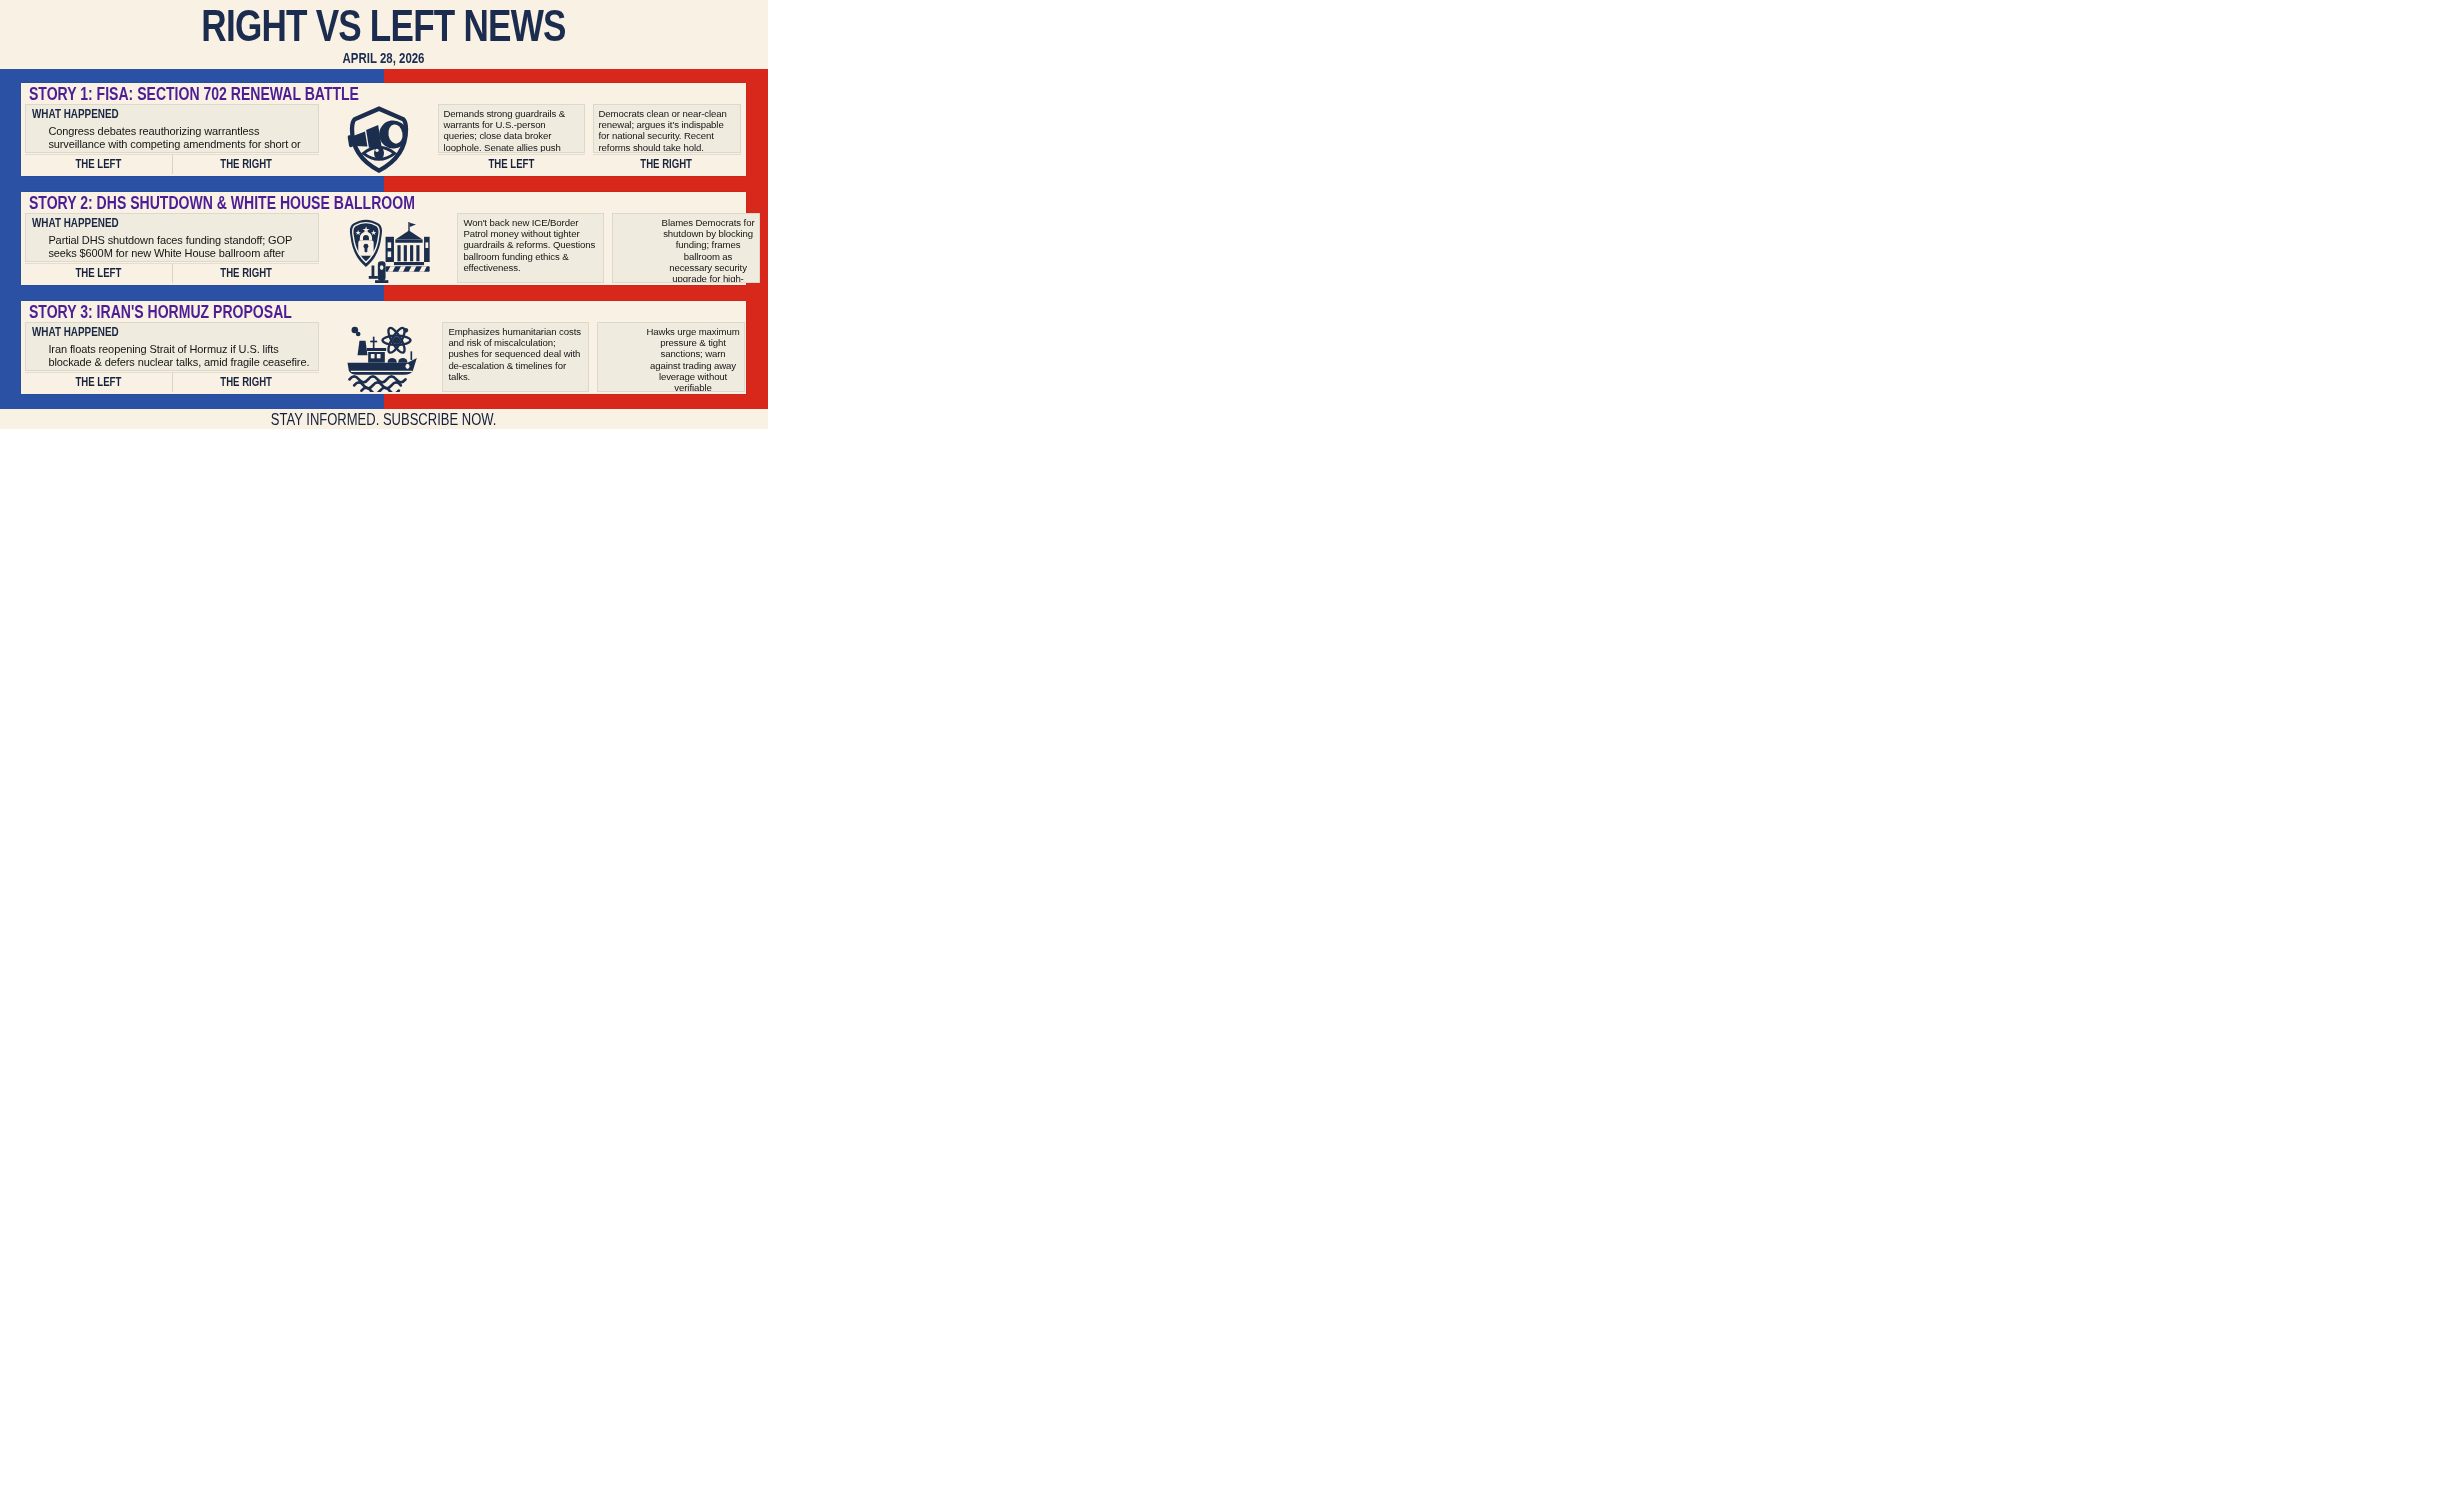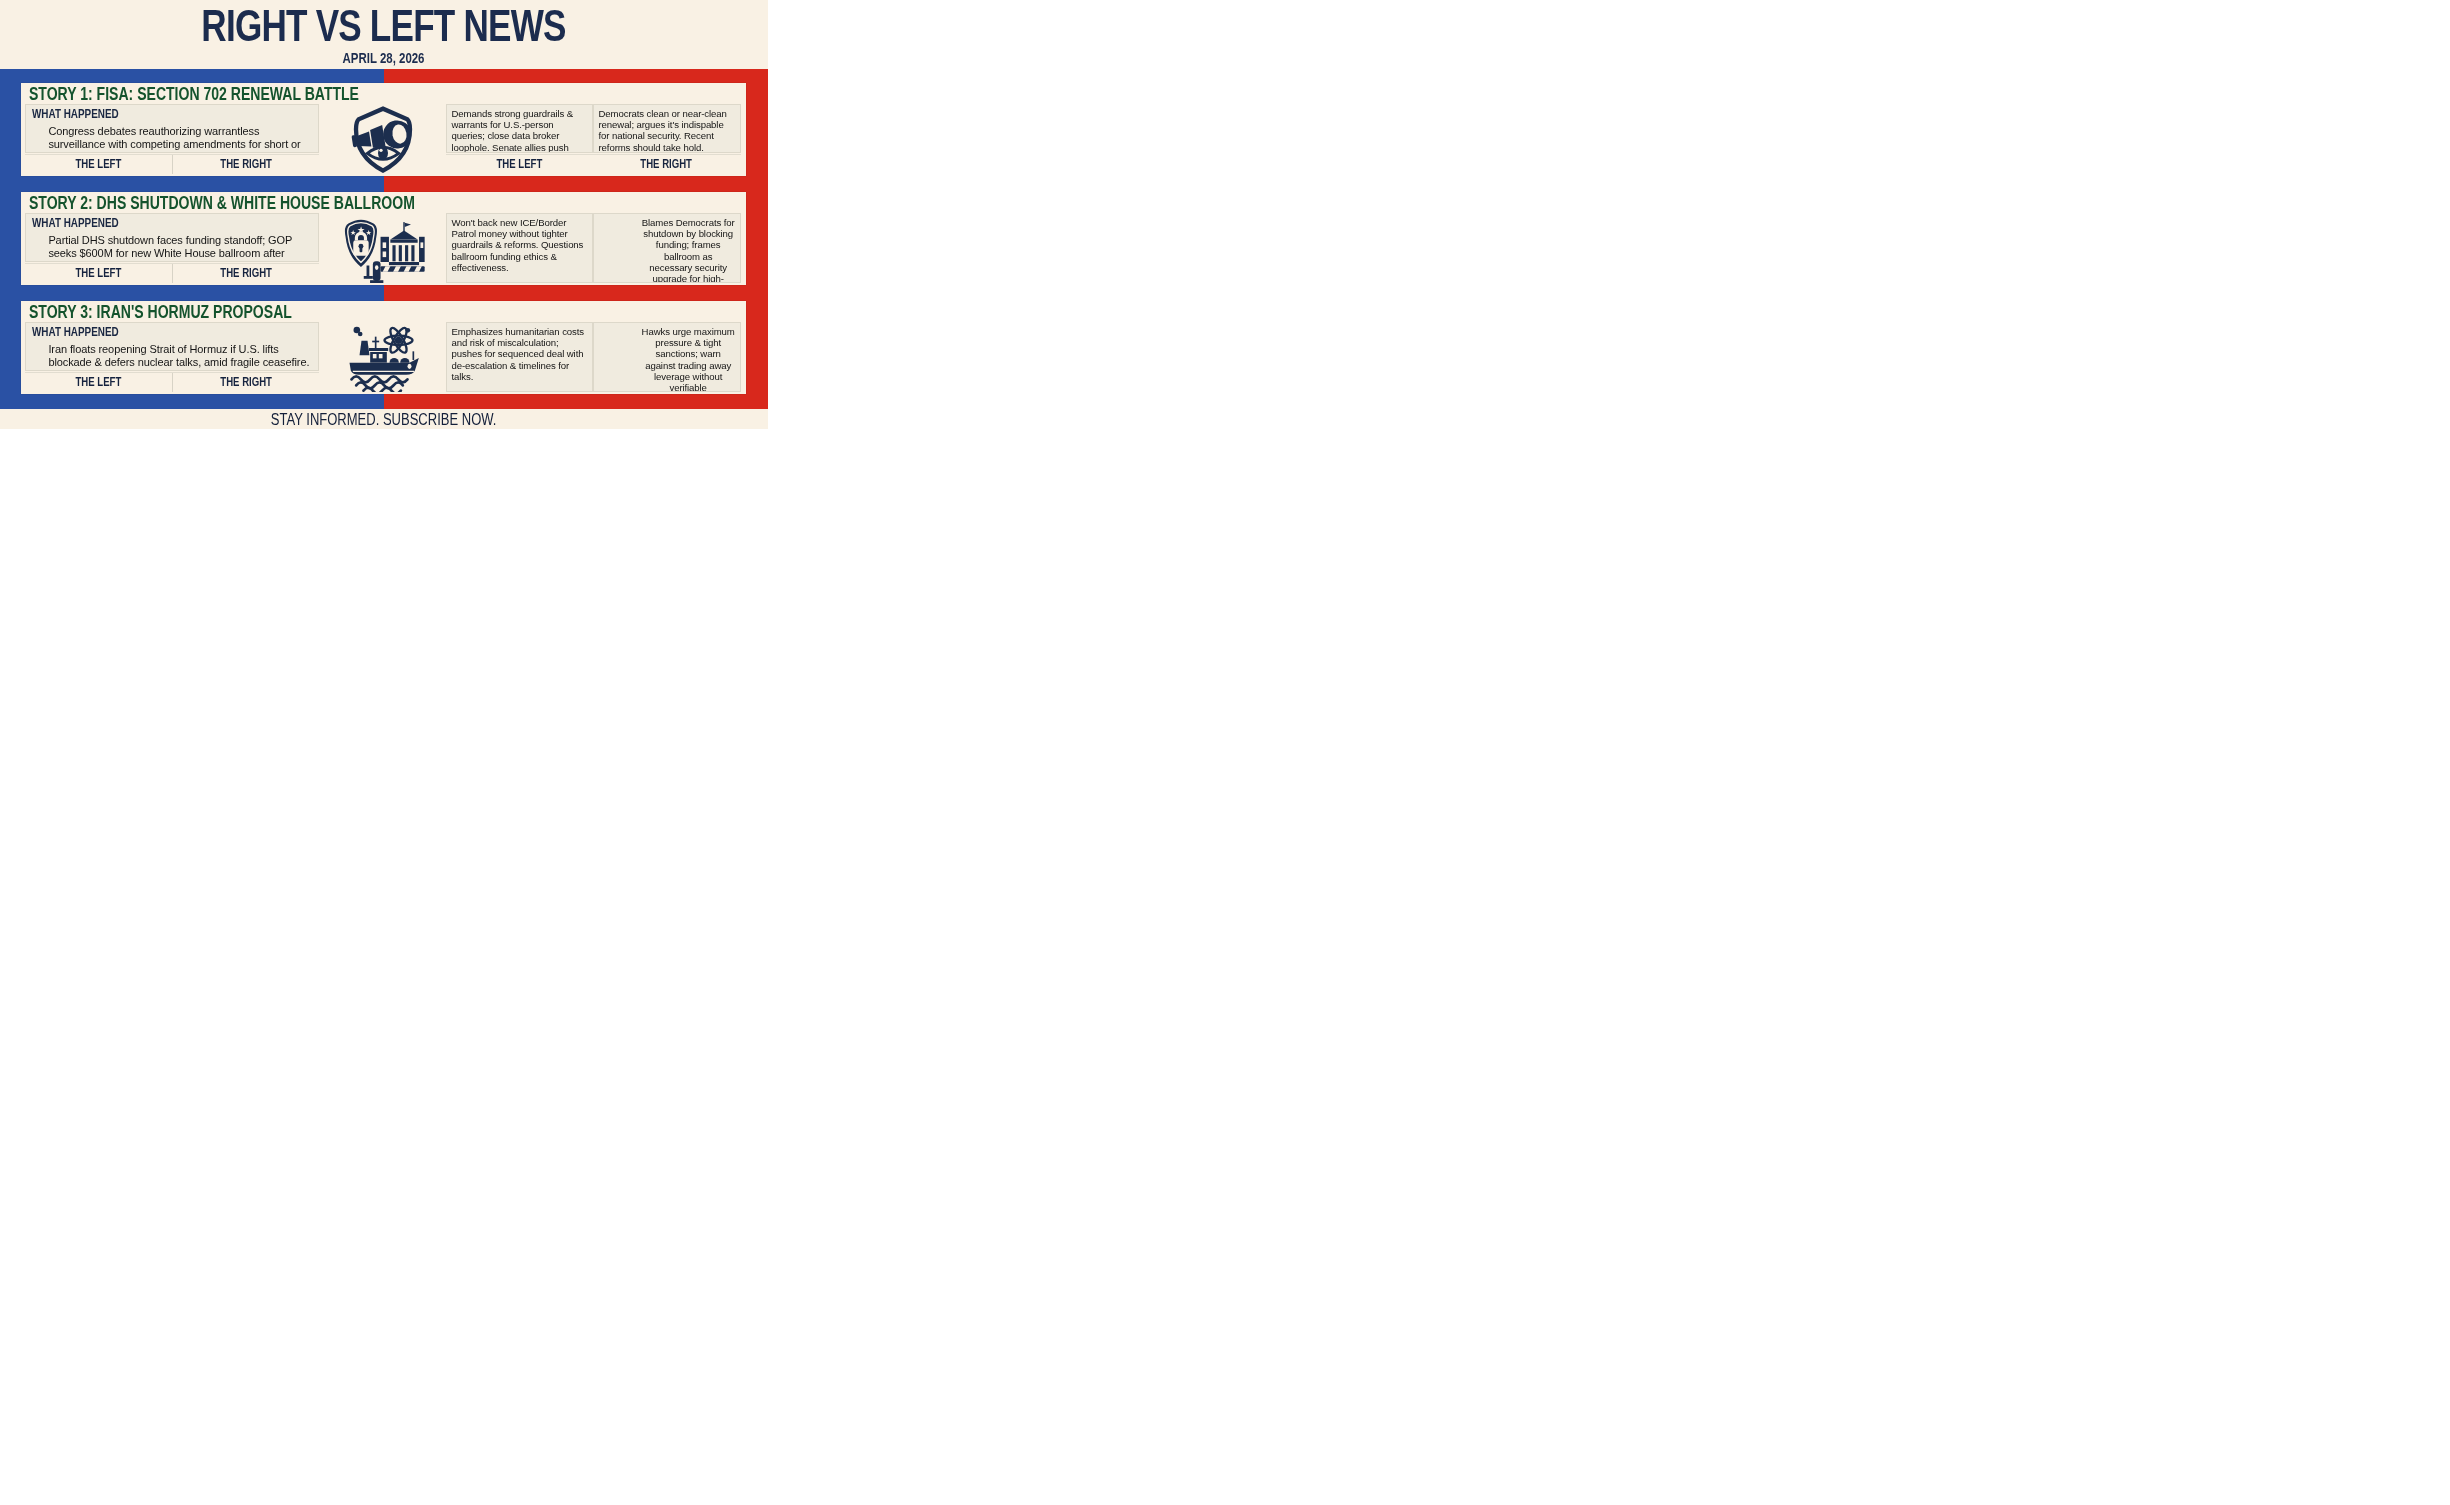--- a/index.html
+++ b/index.html
@@ -17,7 +17,7 @@
         padding:13.7px 22.5px 0 20.6px;}
   .card{background:#f9f1e4;height:93px;box-sizing:border-box;padding:2px 4.9px;margin-bottom:16px;
         display:flex;flex-direction:column;box-shadow:0 0 1px rgba(0,0,0,.25);}
-  .card-title{flex:0 0 18.6px;font-size:18px;font-weight:bold;color:#14532d;padding-left:3.9px;line-height:1.0;}
+  .card-title{flex:0 0 18.6px;font-size:18px;font-weight:bold;color:#4c1d95;padding-left:3.9px;line-height:1.0;}
   .card-body{flex:1;display:grid;grid-template-columns:294px 1fr 147px 148px;align-items:stretch;
              margin-top:1px;min-height:0;}
   .col{display:flex;flex-direction:column;min-height:0;}

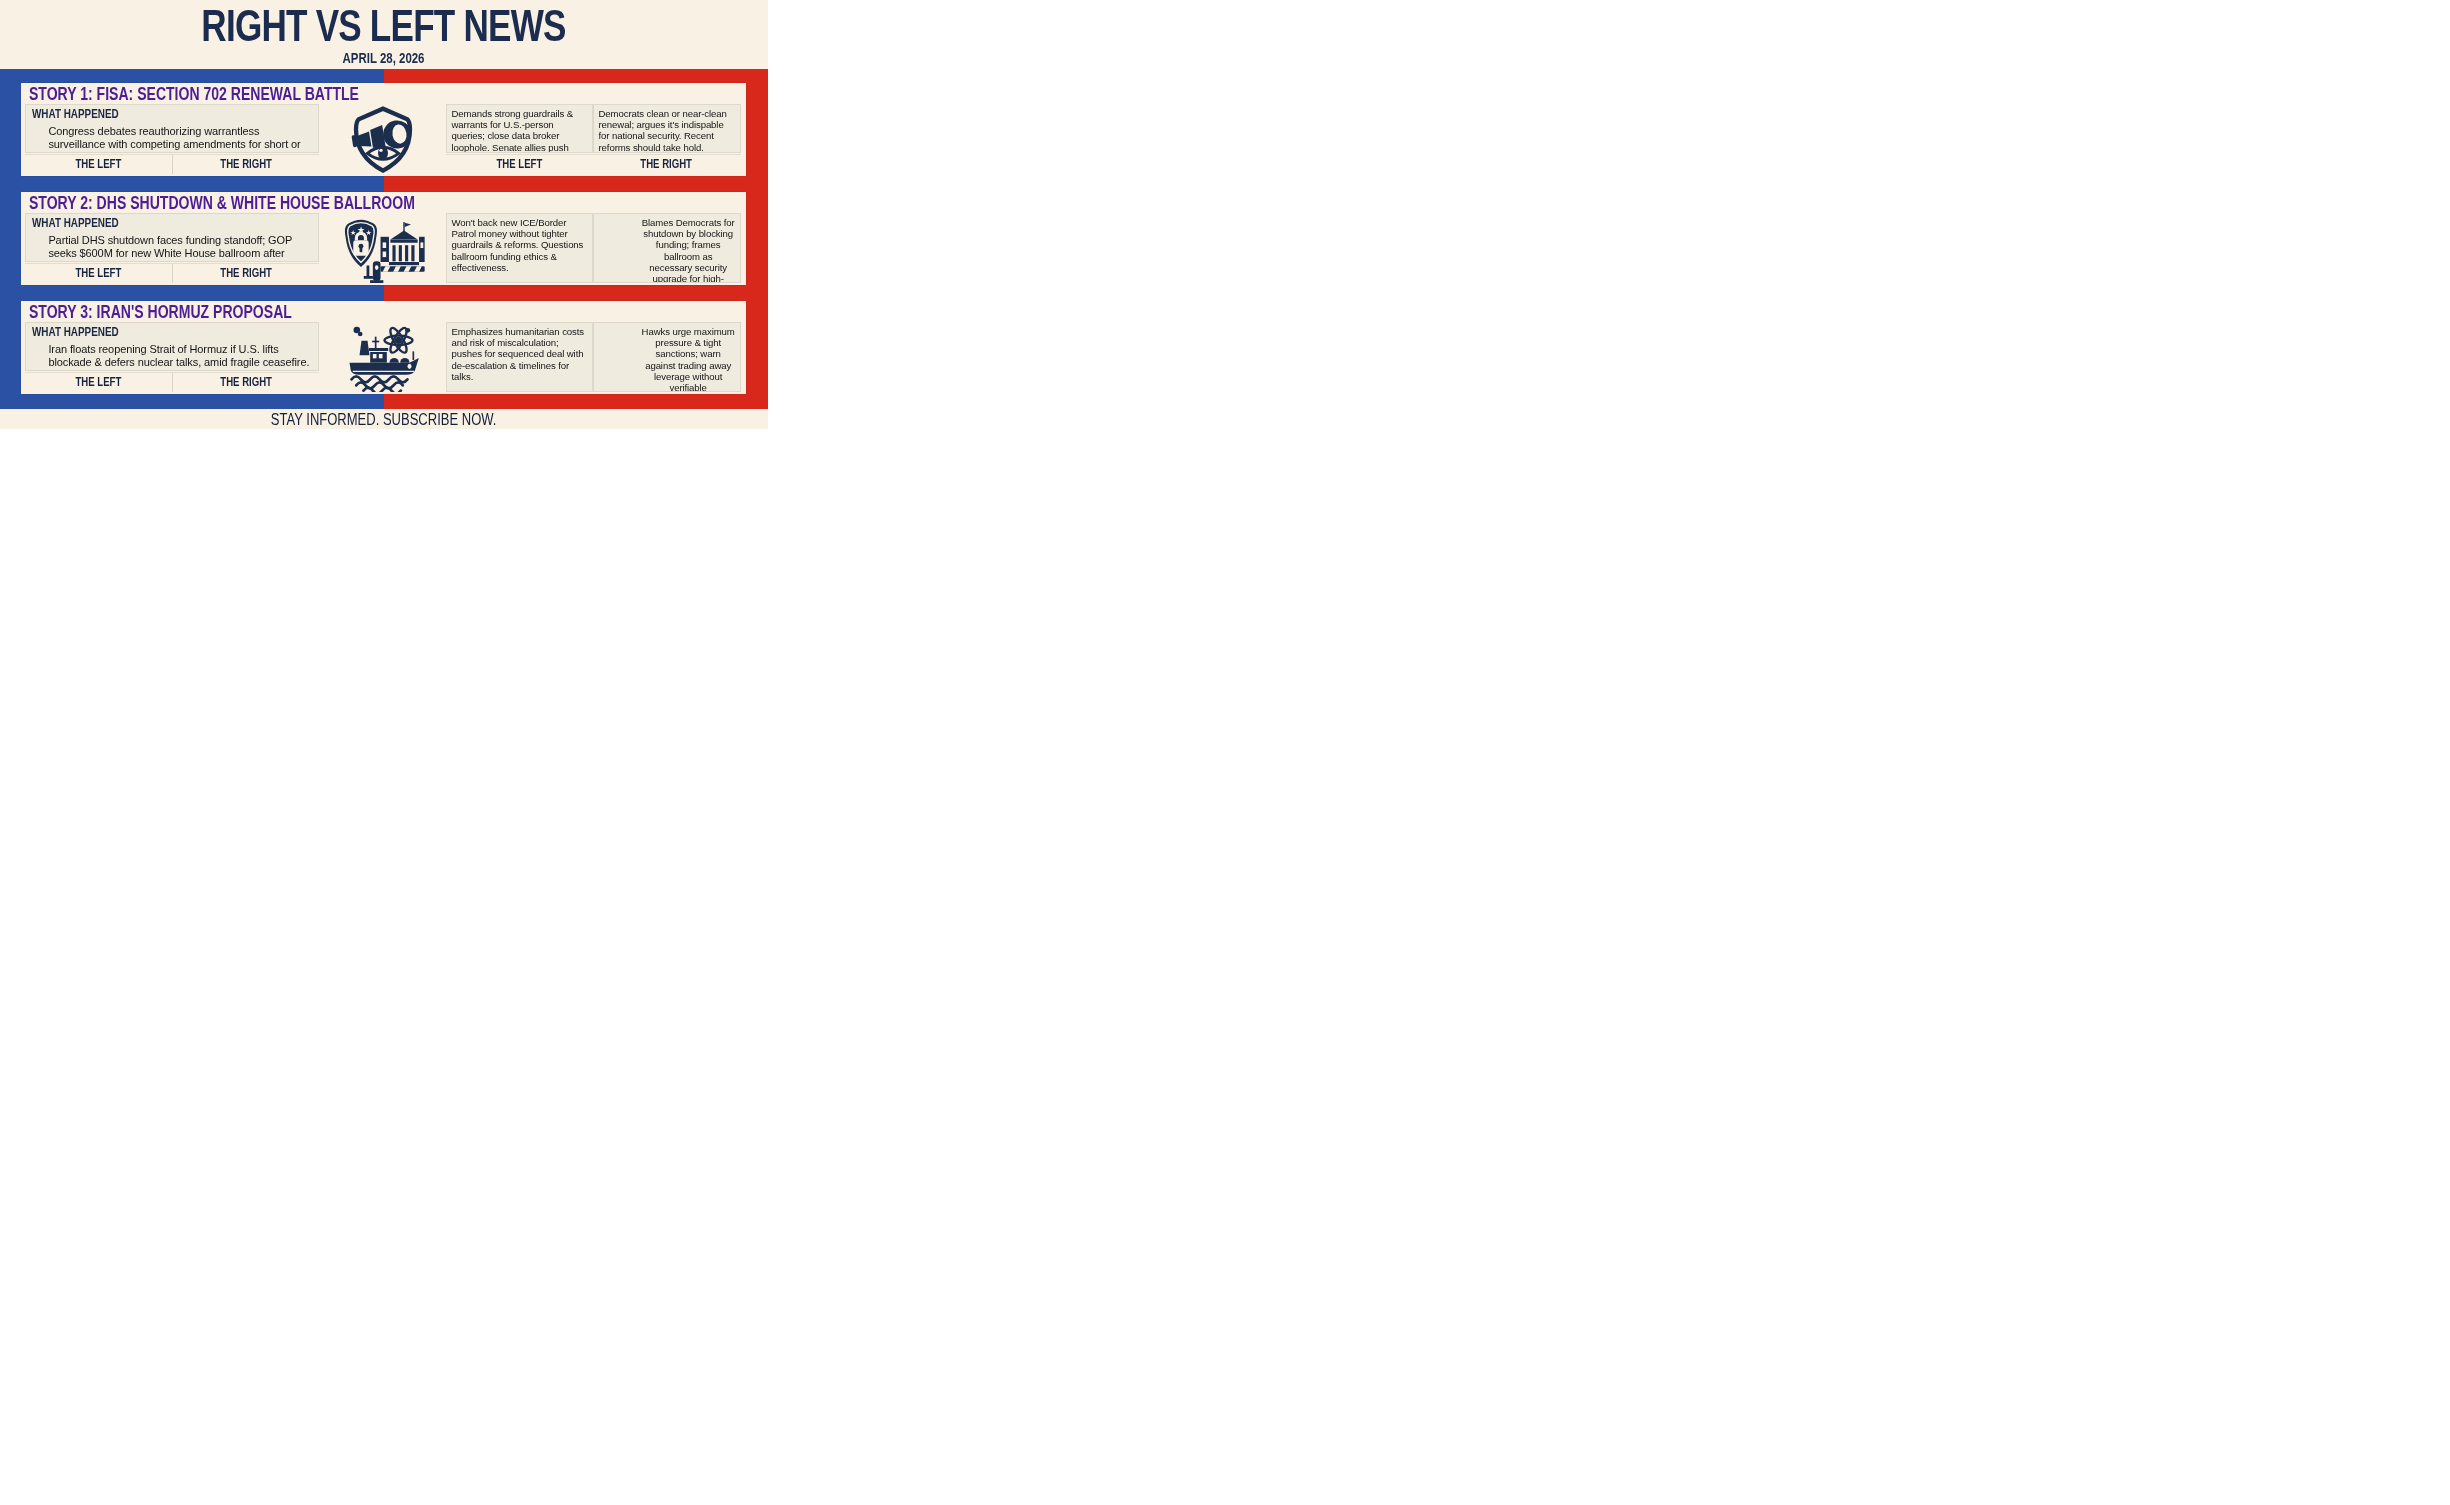--- a/index.html
+++ b/index.html
@@ -19,7 +19,7 @@
         display:flex;flex-direction:column;box-shadow:0 0 1px rgba(0,0,0,.25);}
   .card-title{flex:0 0 18.6px;font-size:18px;font-weight:bold;color:#4c1d95;padding-left:3.9px;line-height:1.0;}
   .card-body{flex:1;display:grid;grid-template-columns:294px 1fr 147px 148px;align-items:stretch;
-             margin-top:1px;min-height:0;}
+             margin-top:1px;min-height:0;gap:8px;}
   .col{display:flex;flex-direction:column;min-height:0;}
   .panel{background:#f0ebdf;border:0.5px solid #ddd8ca;box-sizing:border-box;}
   .wh-panel{flex:1;padding:2.9px 5.9px;overflow:hidden;}

